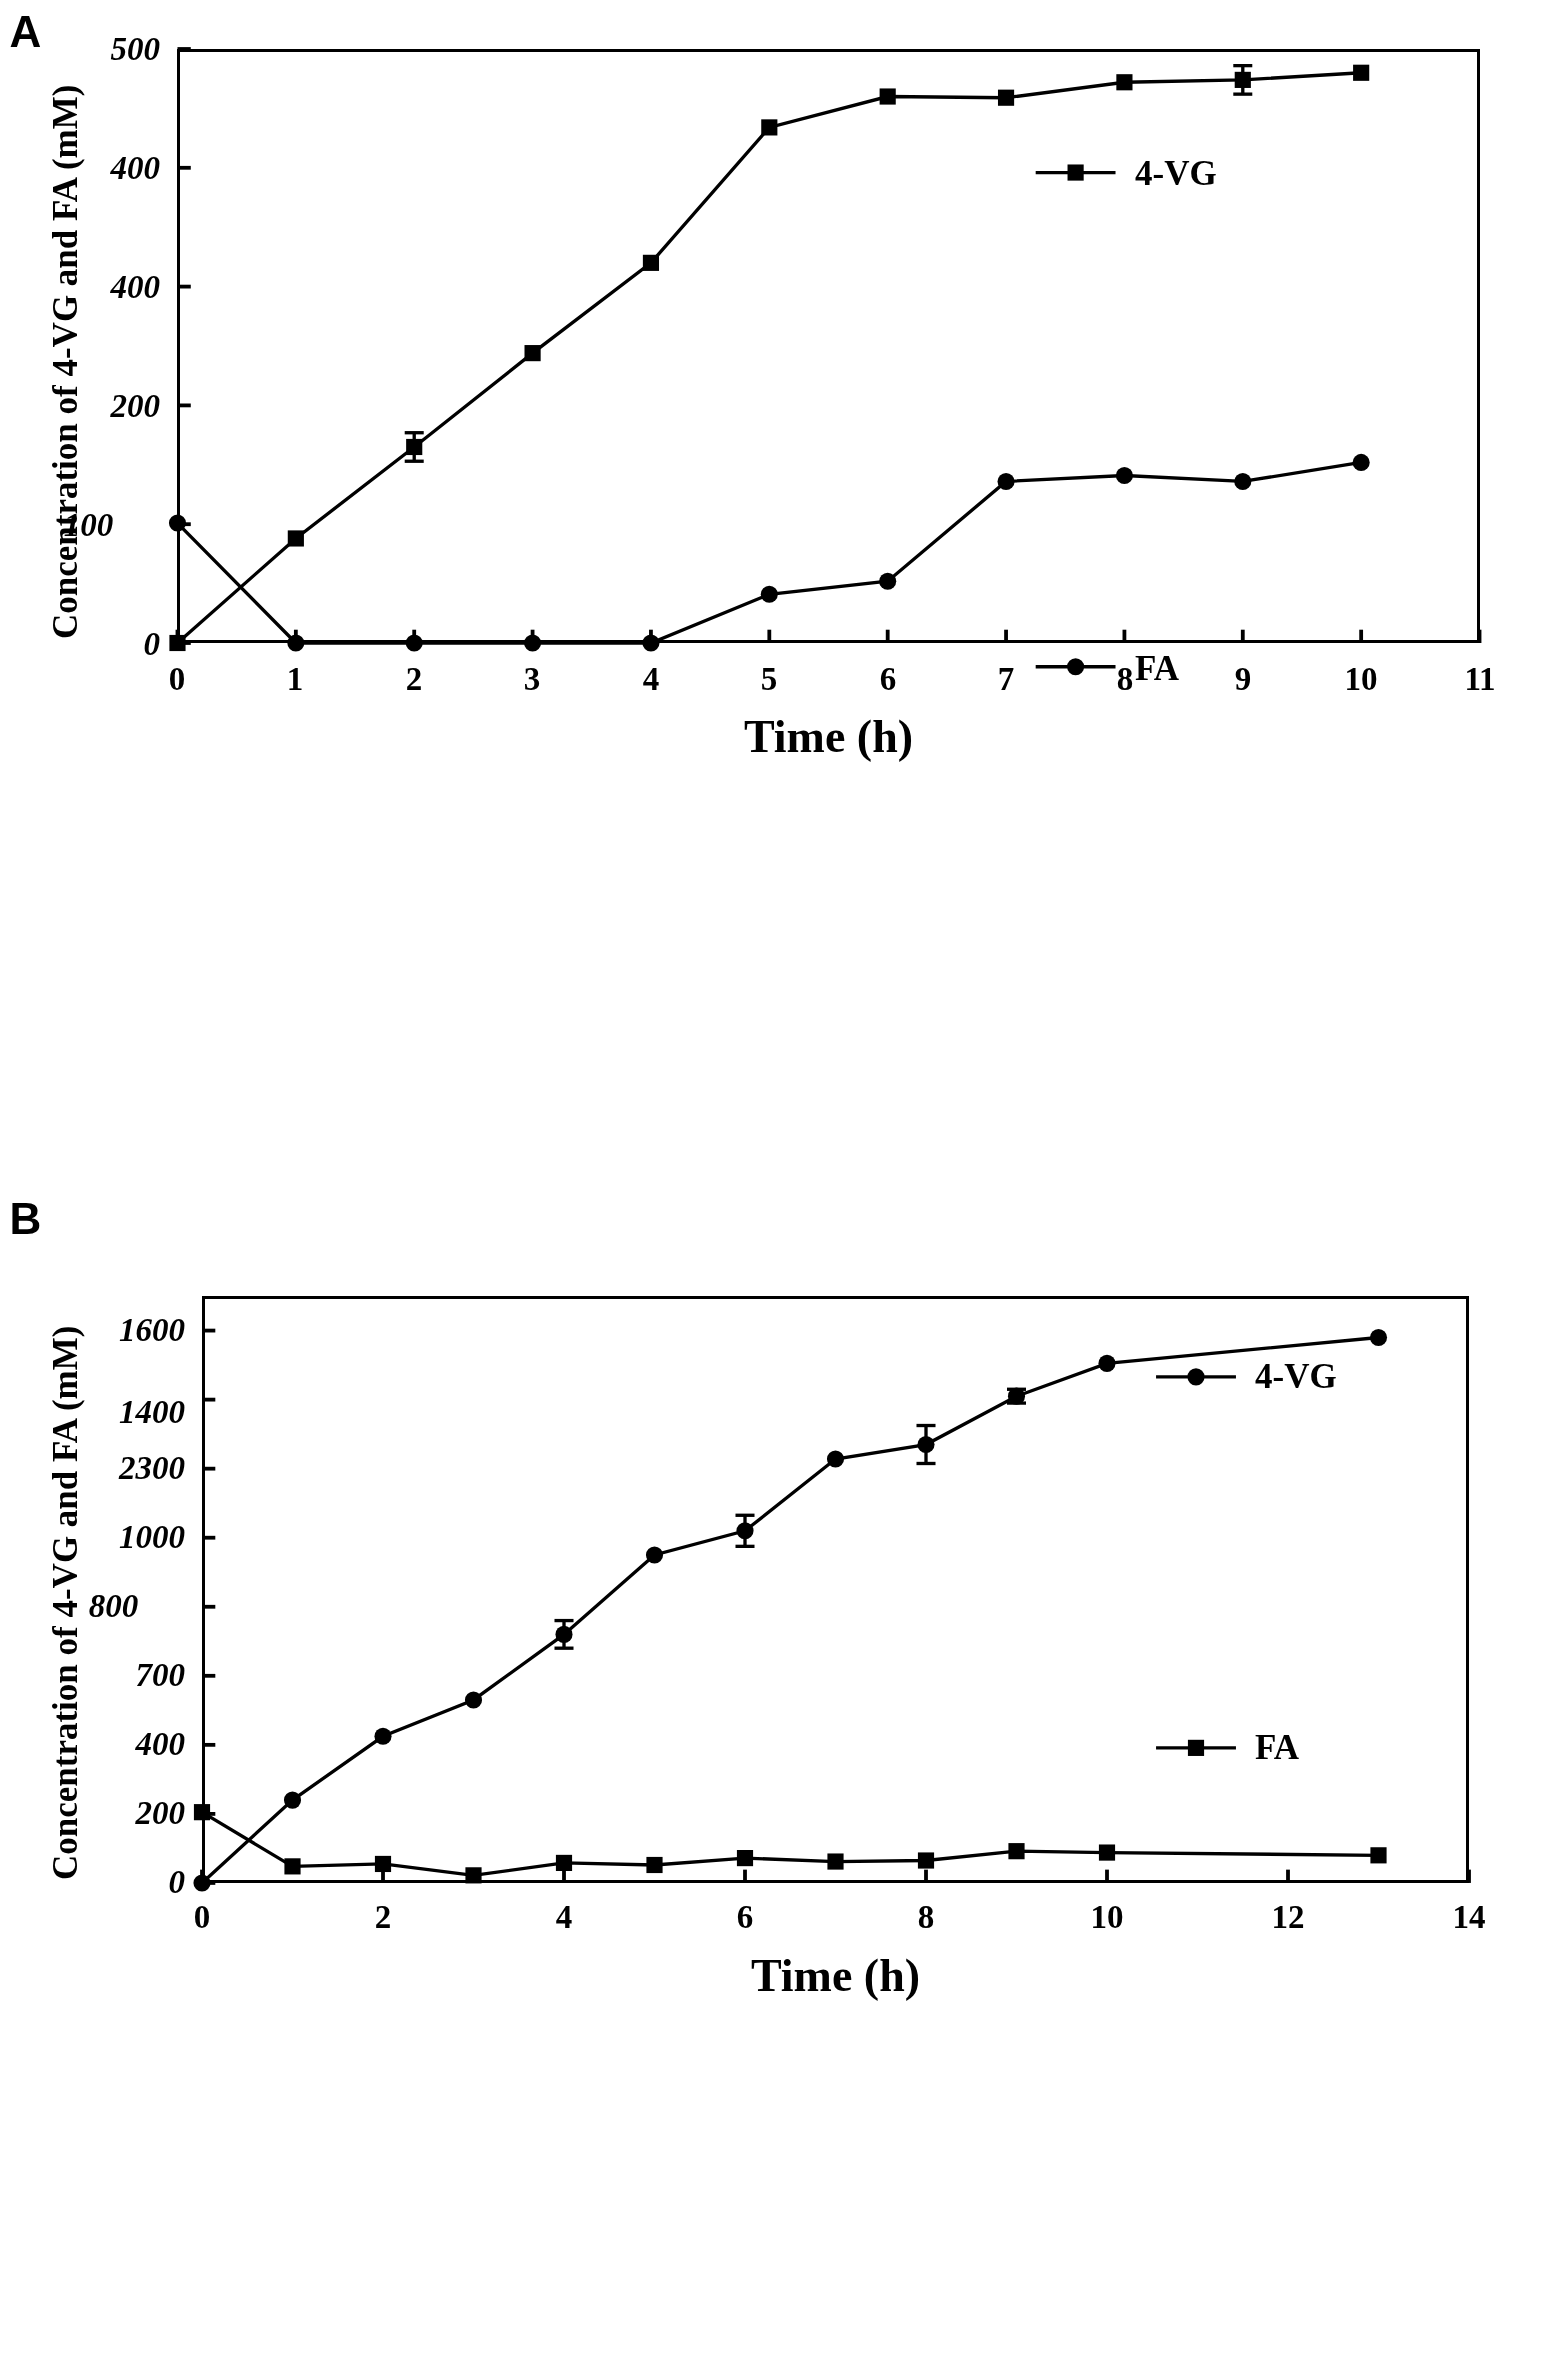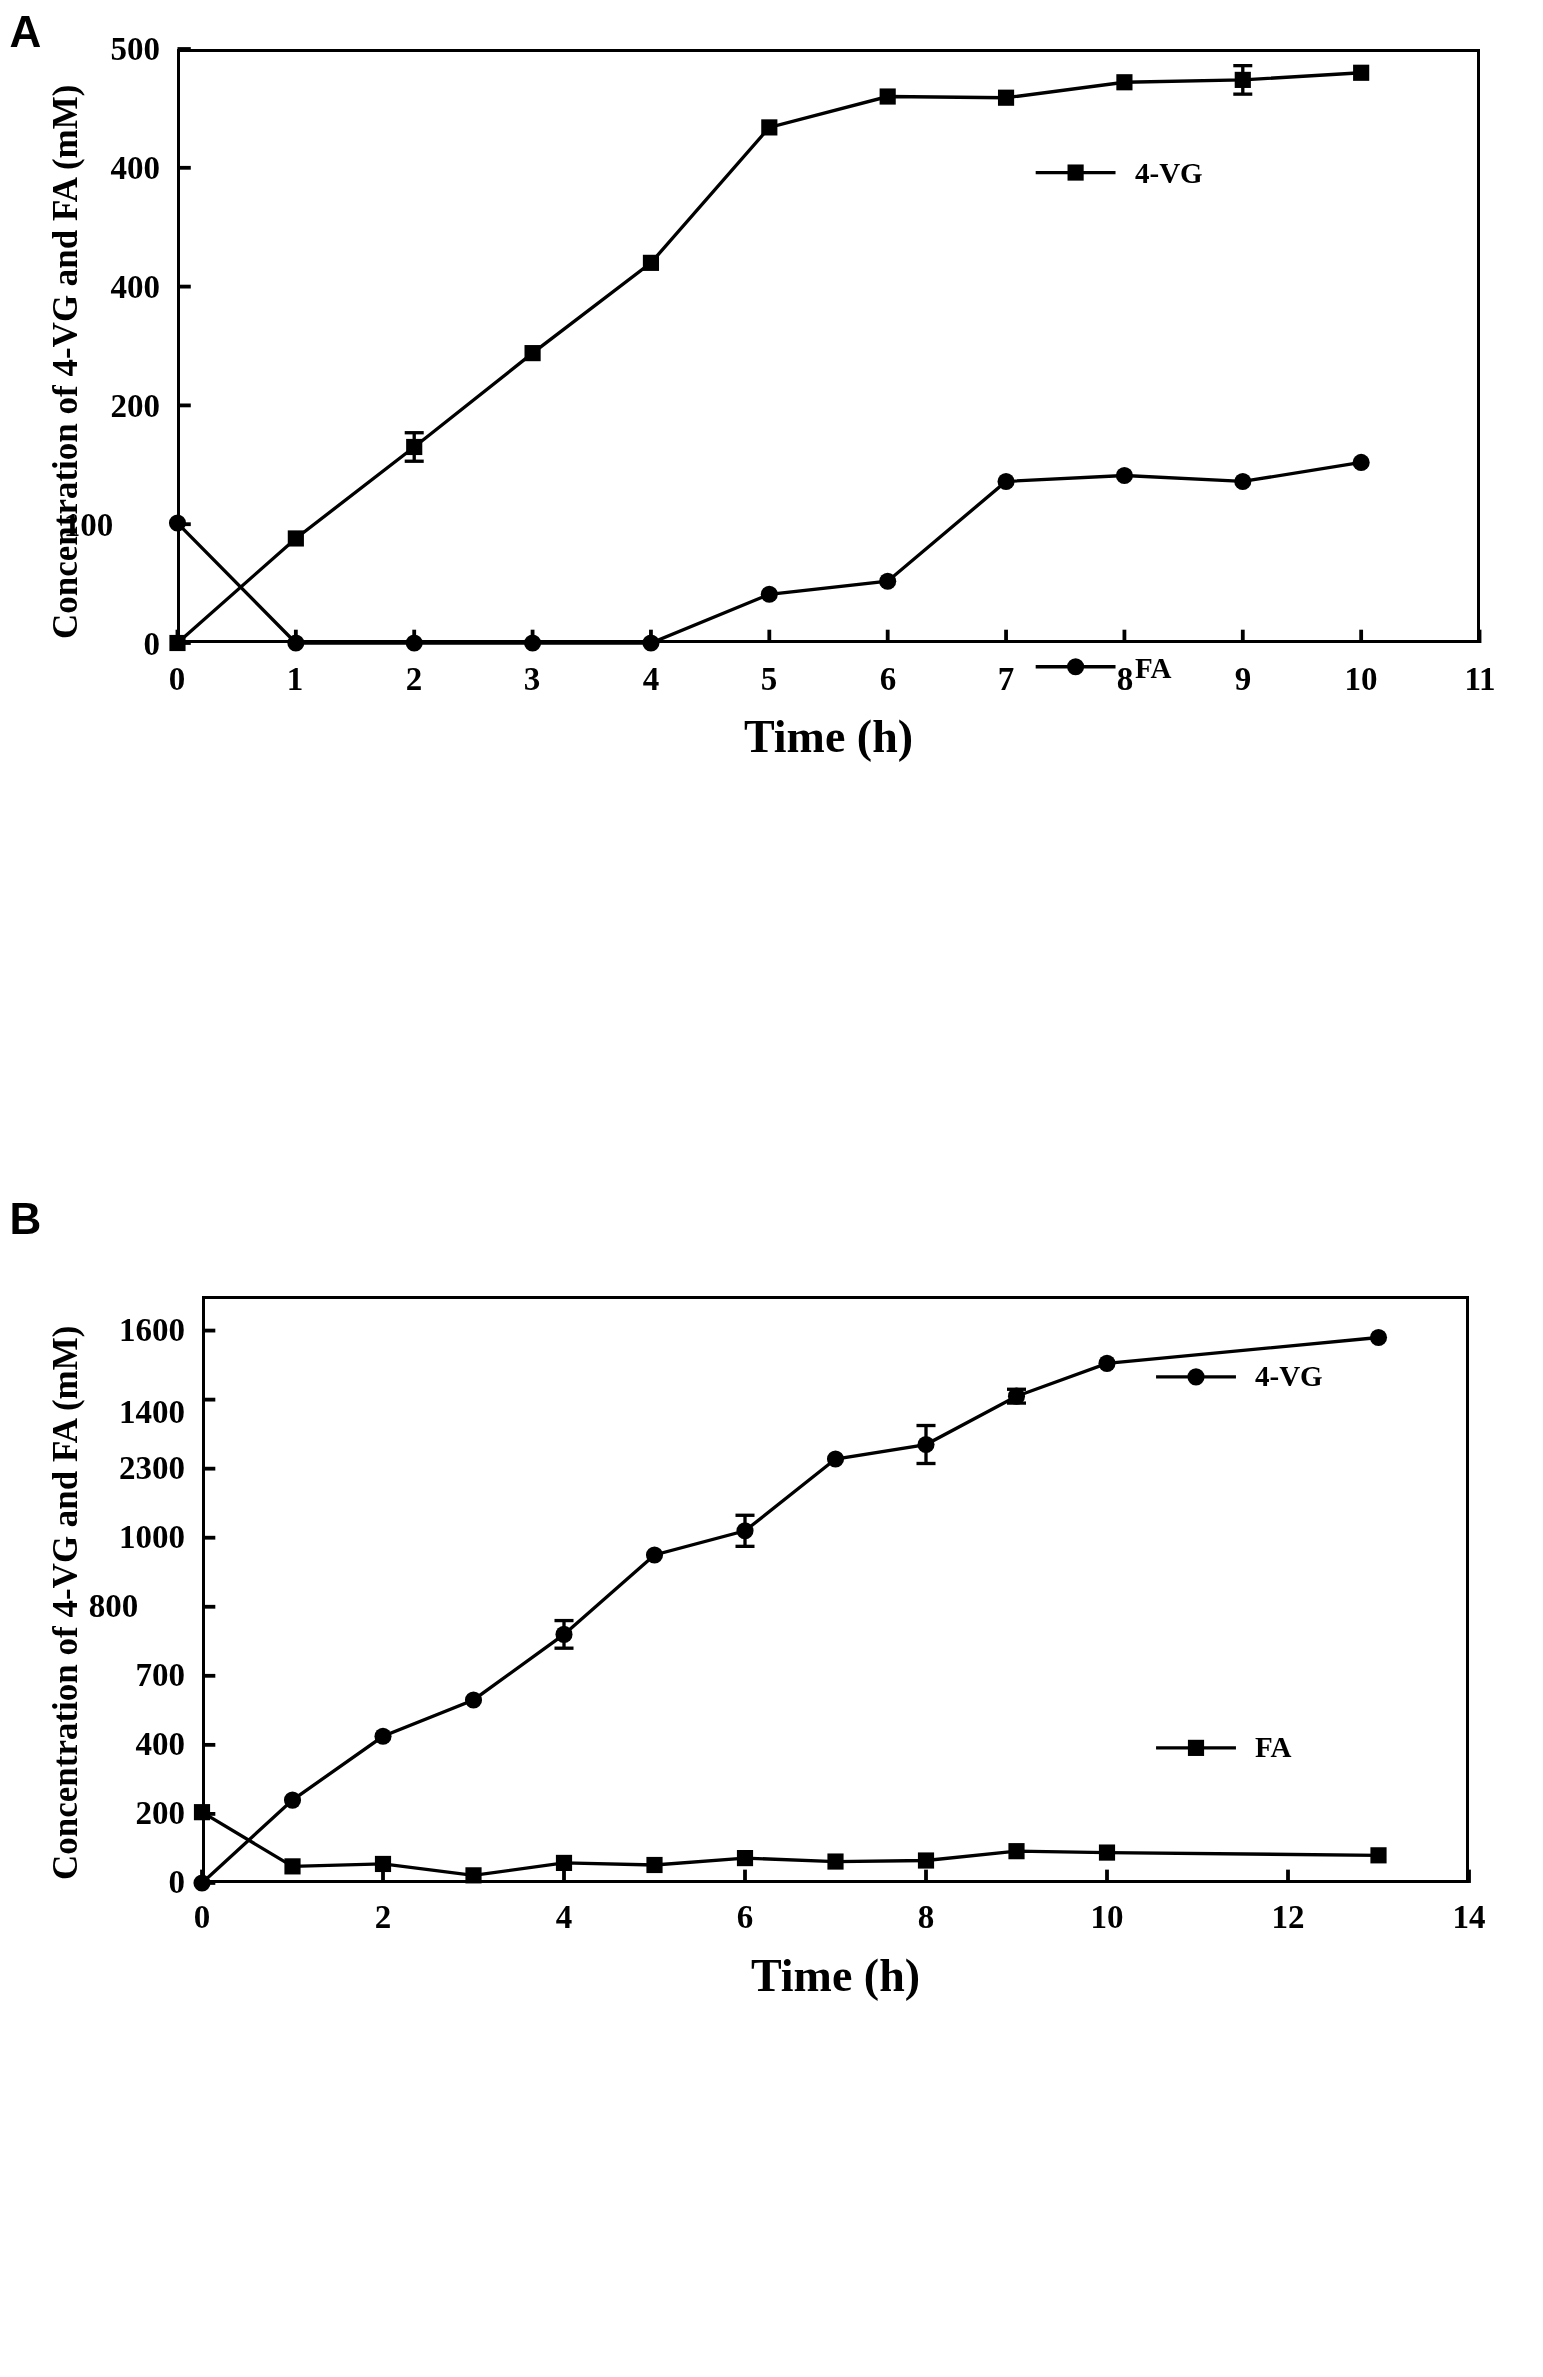--- a/index.html
+++ b/index.html
@@ -77,6 +77,7 @@
   .ytick {
     text-align: right;
     transform: translateY(-50%);
+    font-style: italic;
   }
   .xtick {
     text-align: center;

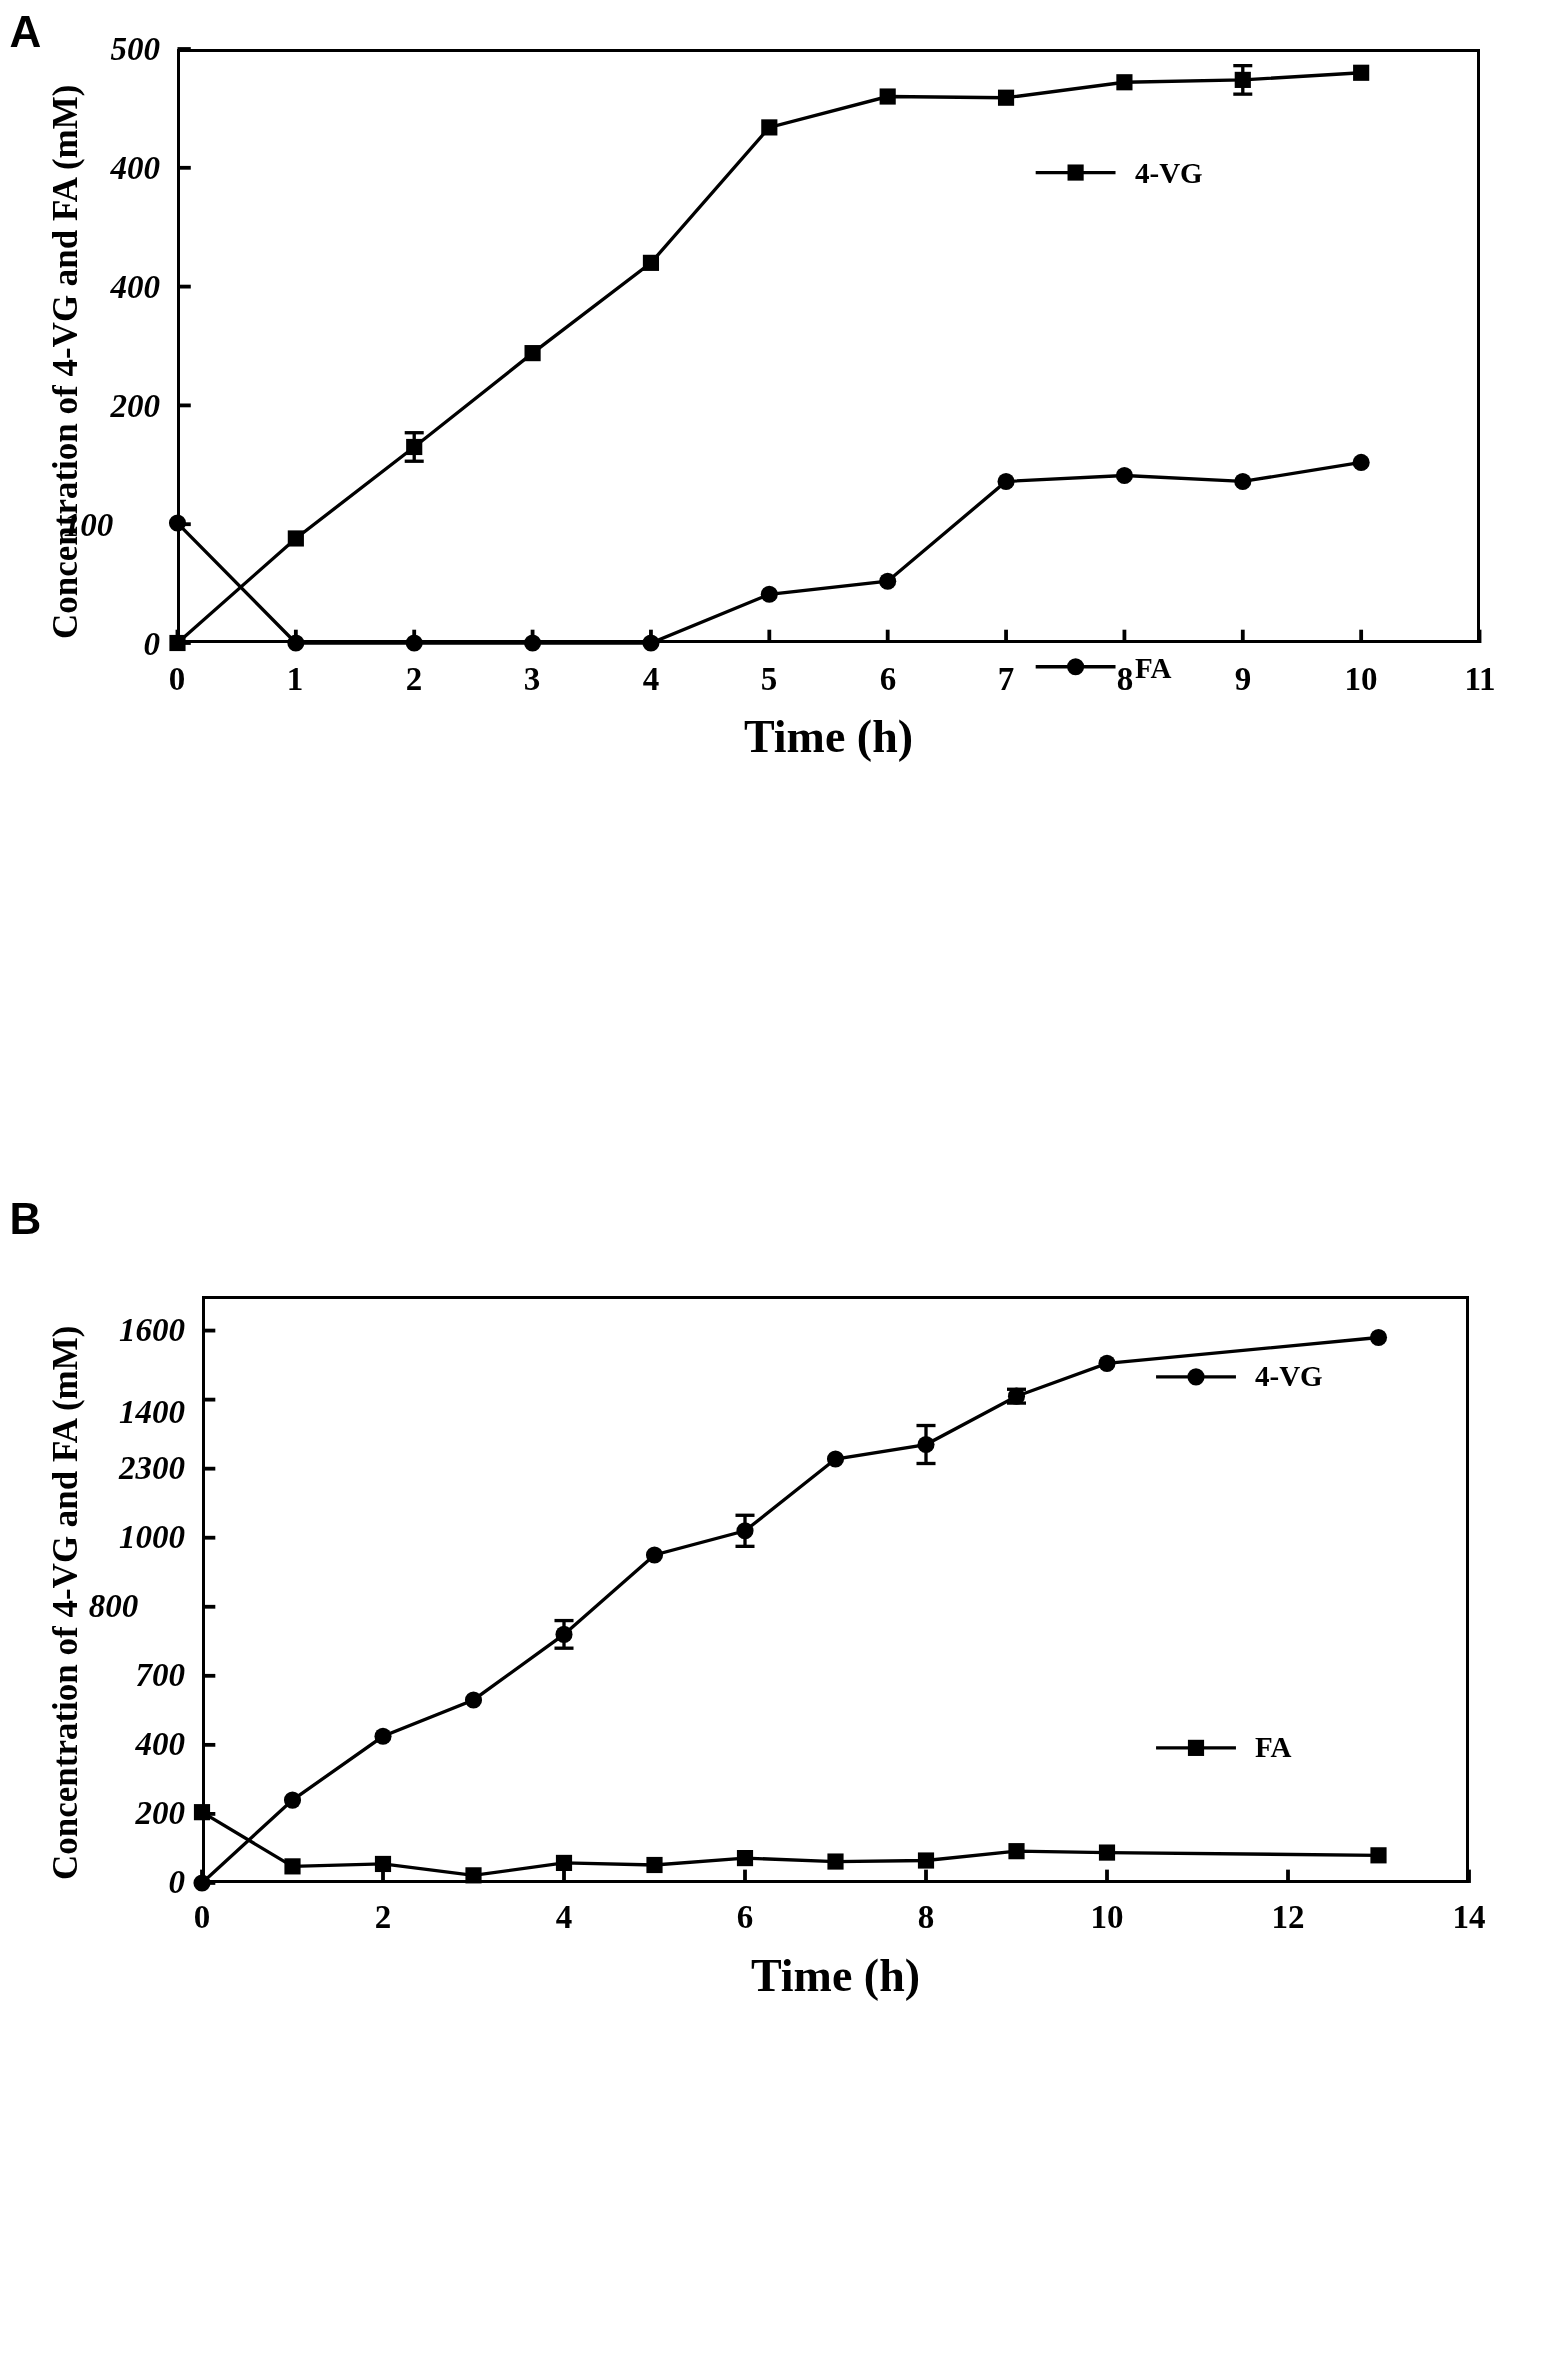--- a/index.html
+++ b/index.html
@@ -87,7 +87,7 @@
     position: absolute;
     font-family: "Liberation Serif", serif;
     font-weight: bold;
-    font-size: 29px;
+    font-size: 35px;
     line-height: 35px;
     white-space: nowrap;
   }

